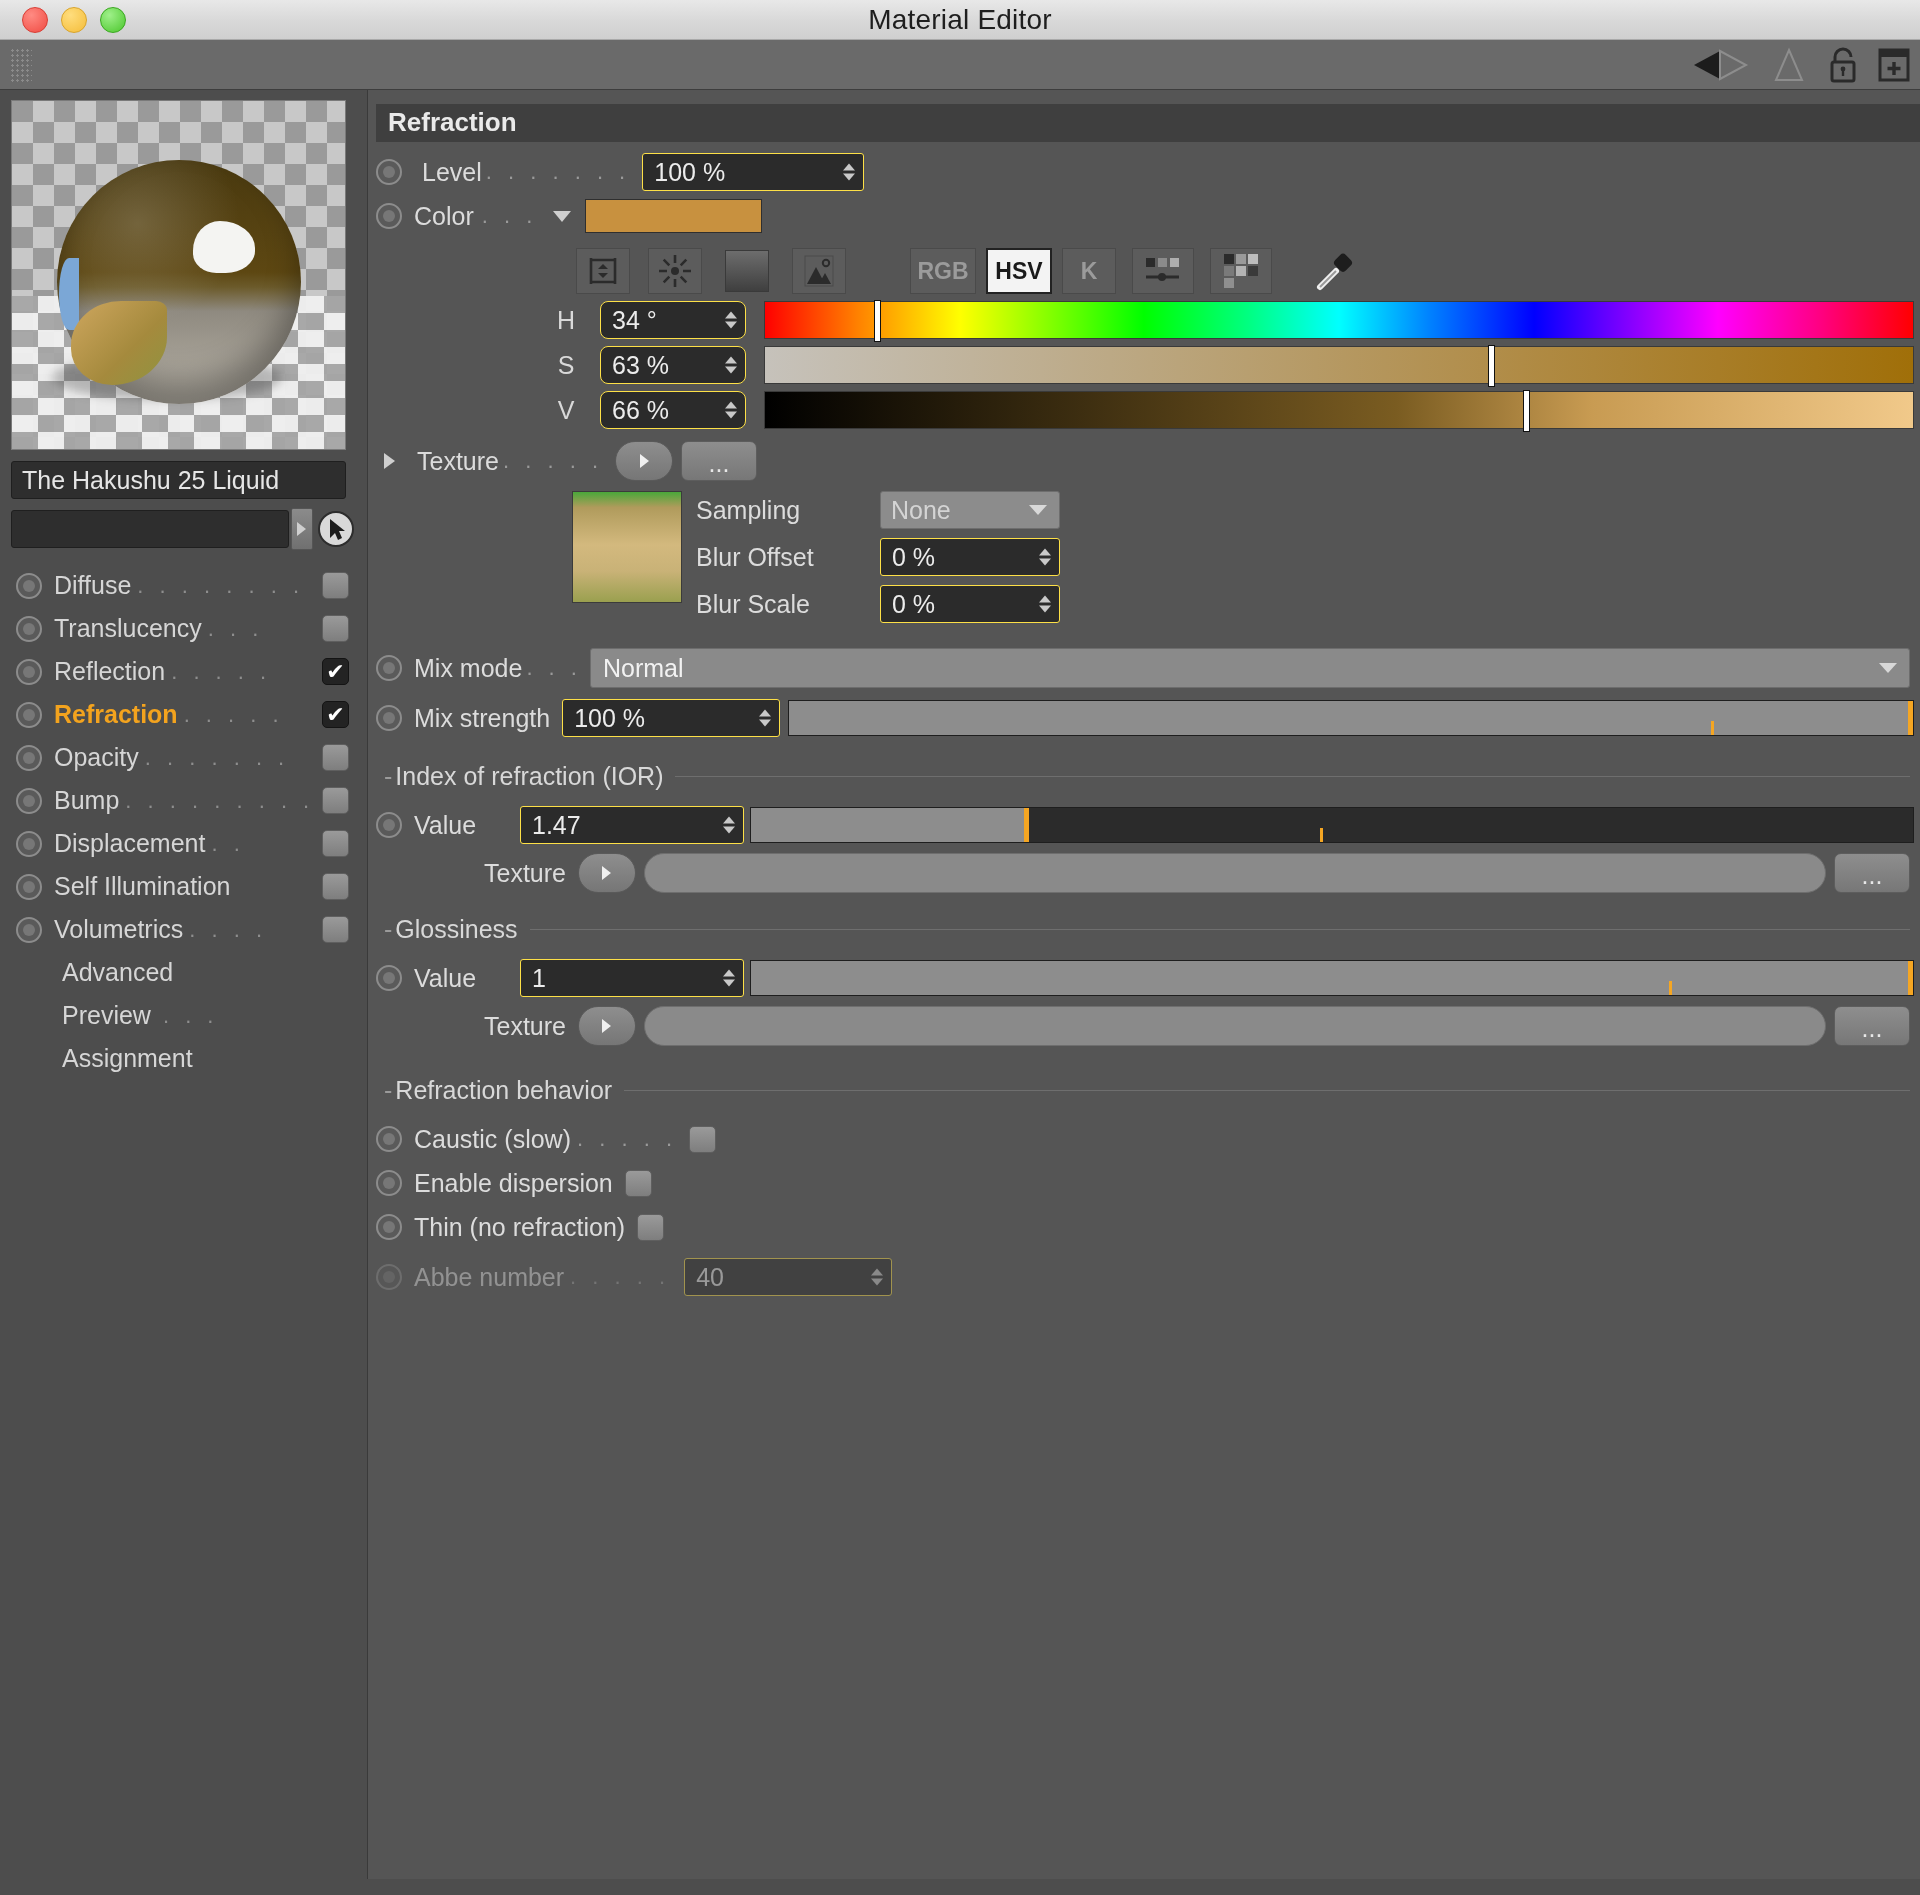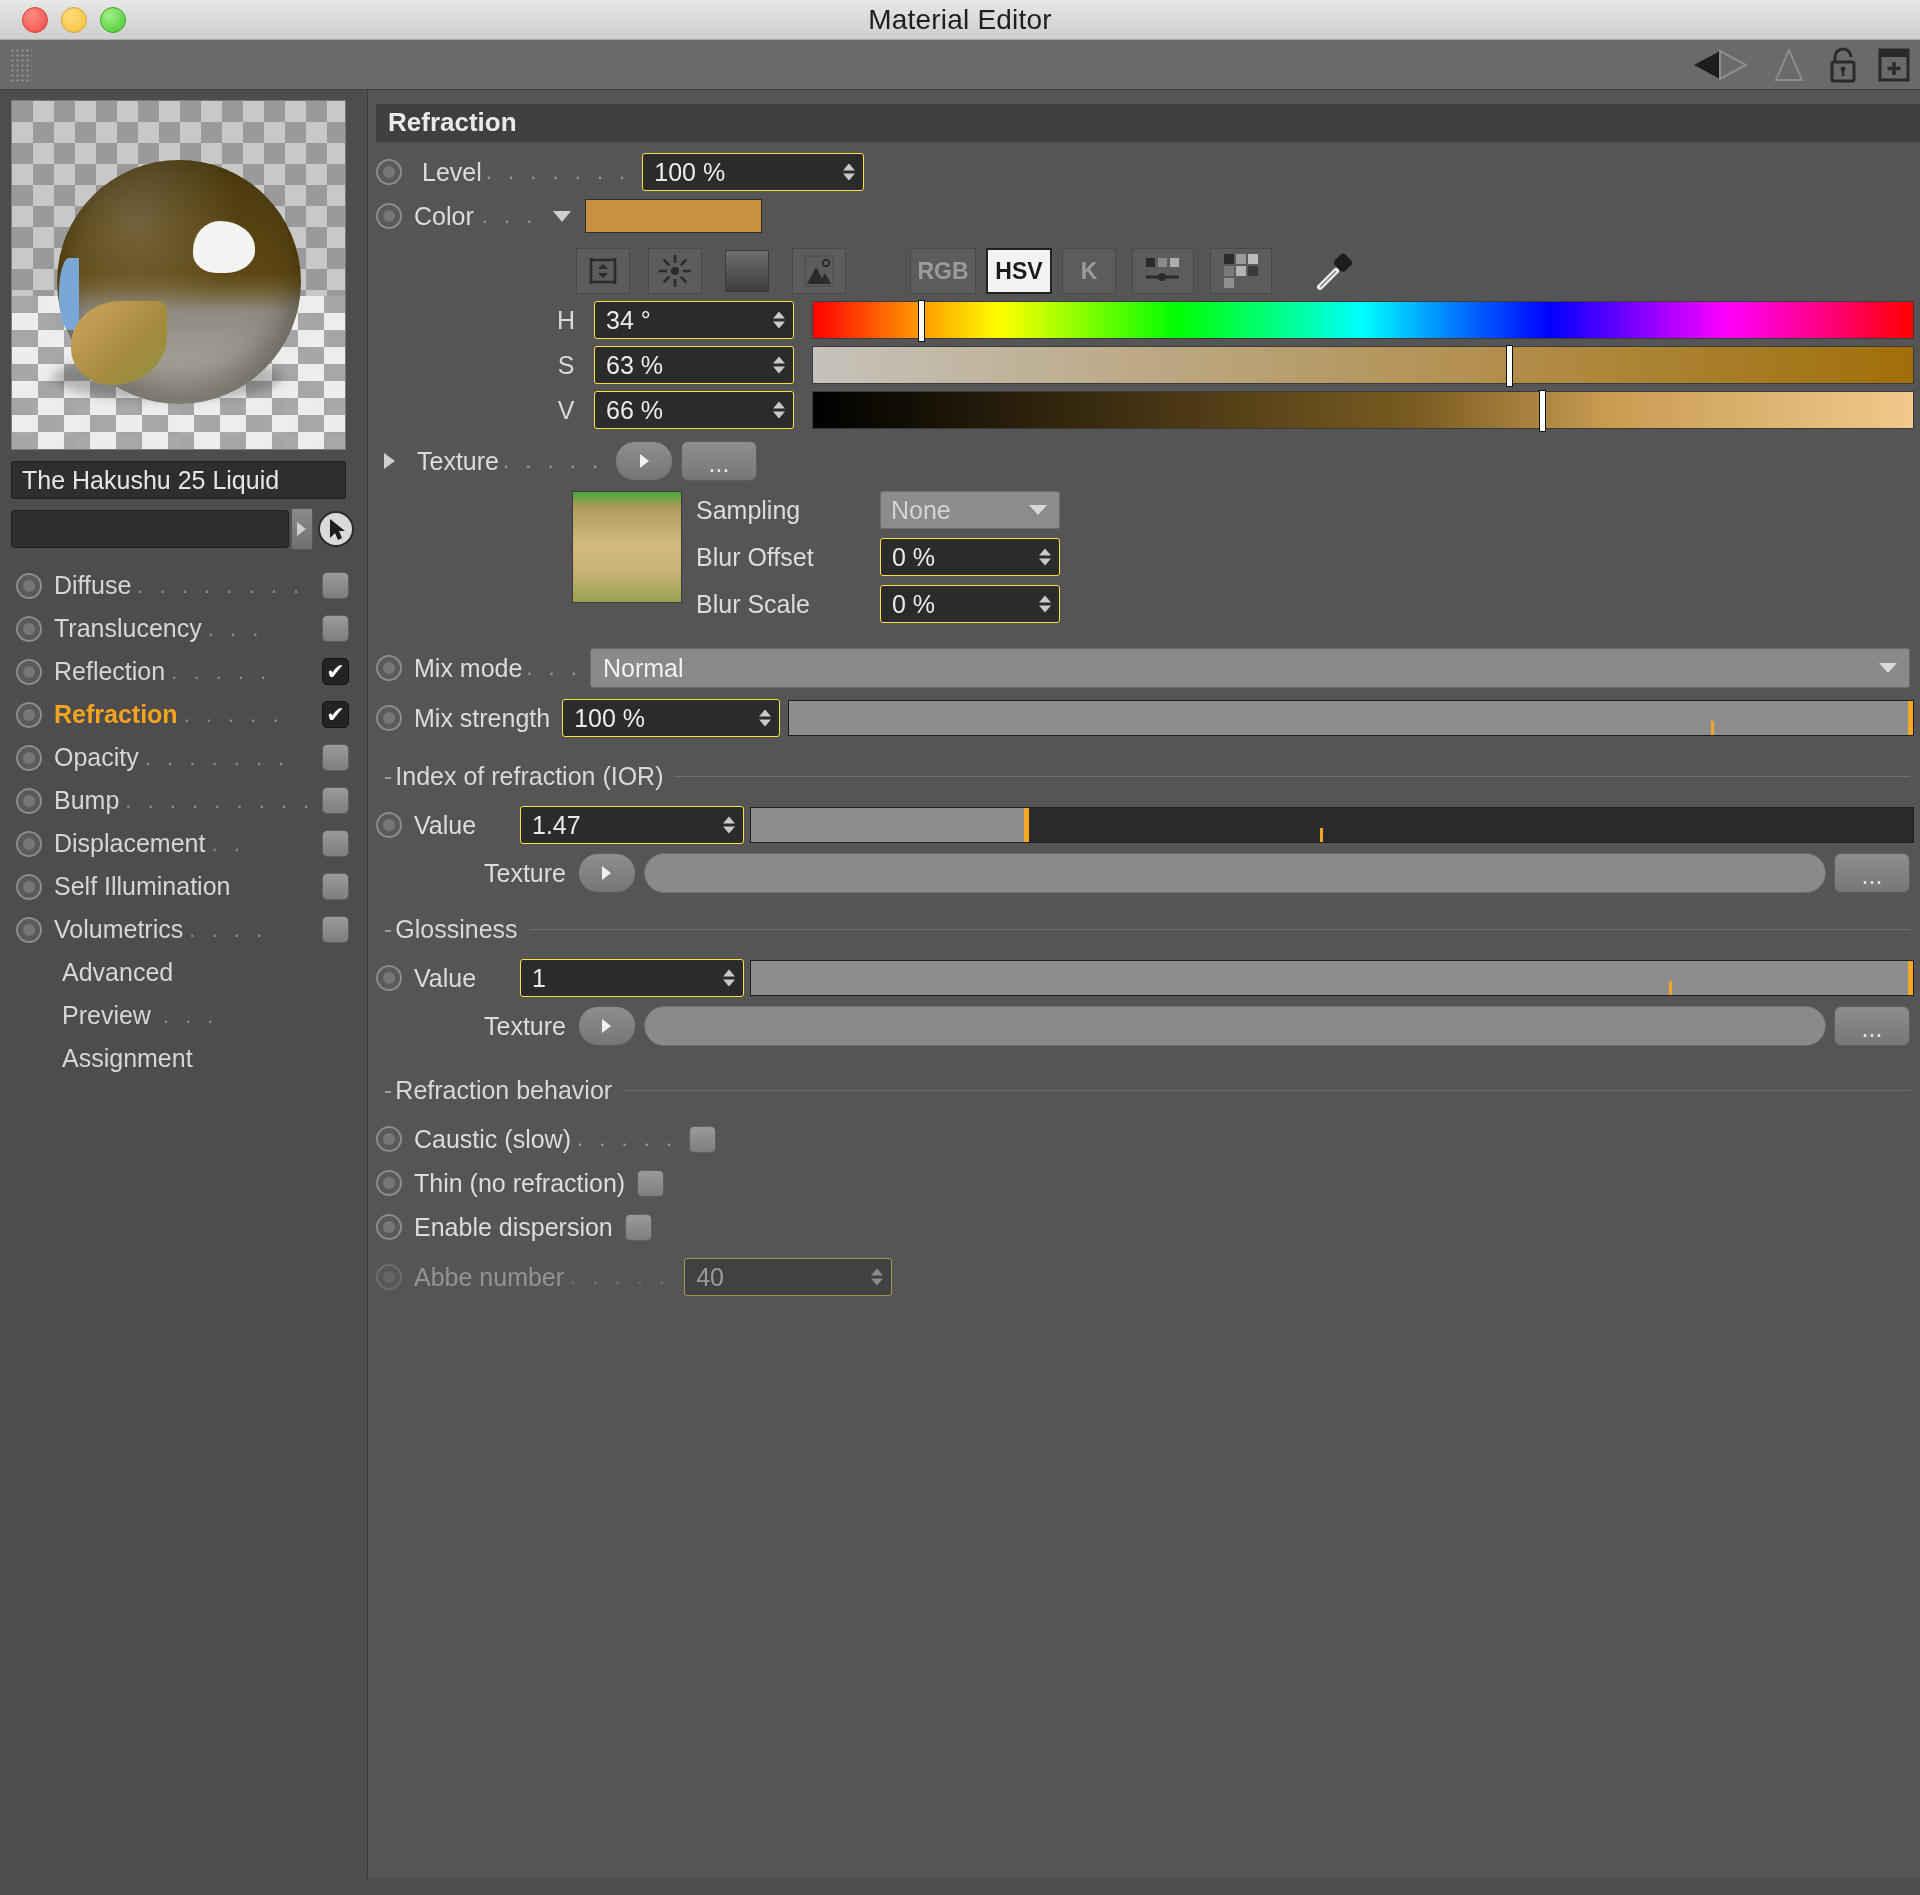--- a/index.html
+++ b/index.html
@@ -182,7 +182,7 @@
 
   .hsv-row { display: flex; align-items: center; margin-left: 8px; margin-top: 7px; }
   .hsv-letter { width: 36px; color: #d9d9d9; font-size: 25px; text-align: center; }
-  .hsv-field { width: 200px; margin-left: 10px; }
+  .hsv-field { width: 146px; margin-left: 16px; border-radius: 8px; }
   .hsv-bar {
     height: 38px; margin-left: 18px; position: relative; flex: 1; margin-right: 6px;
     border: 1px solid #3a3a3a;

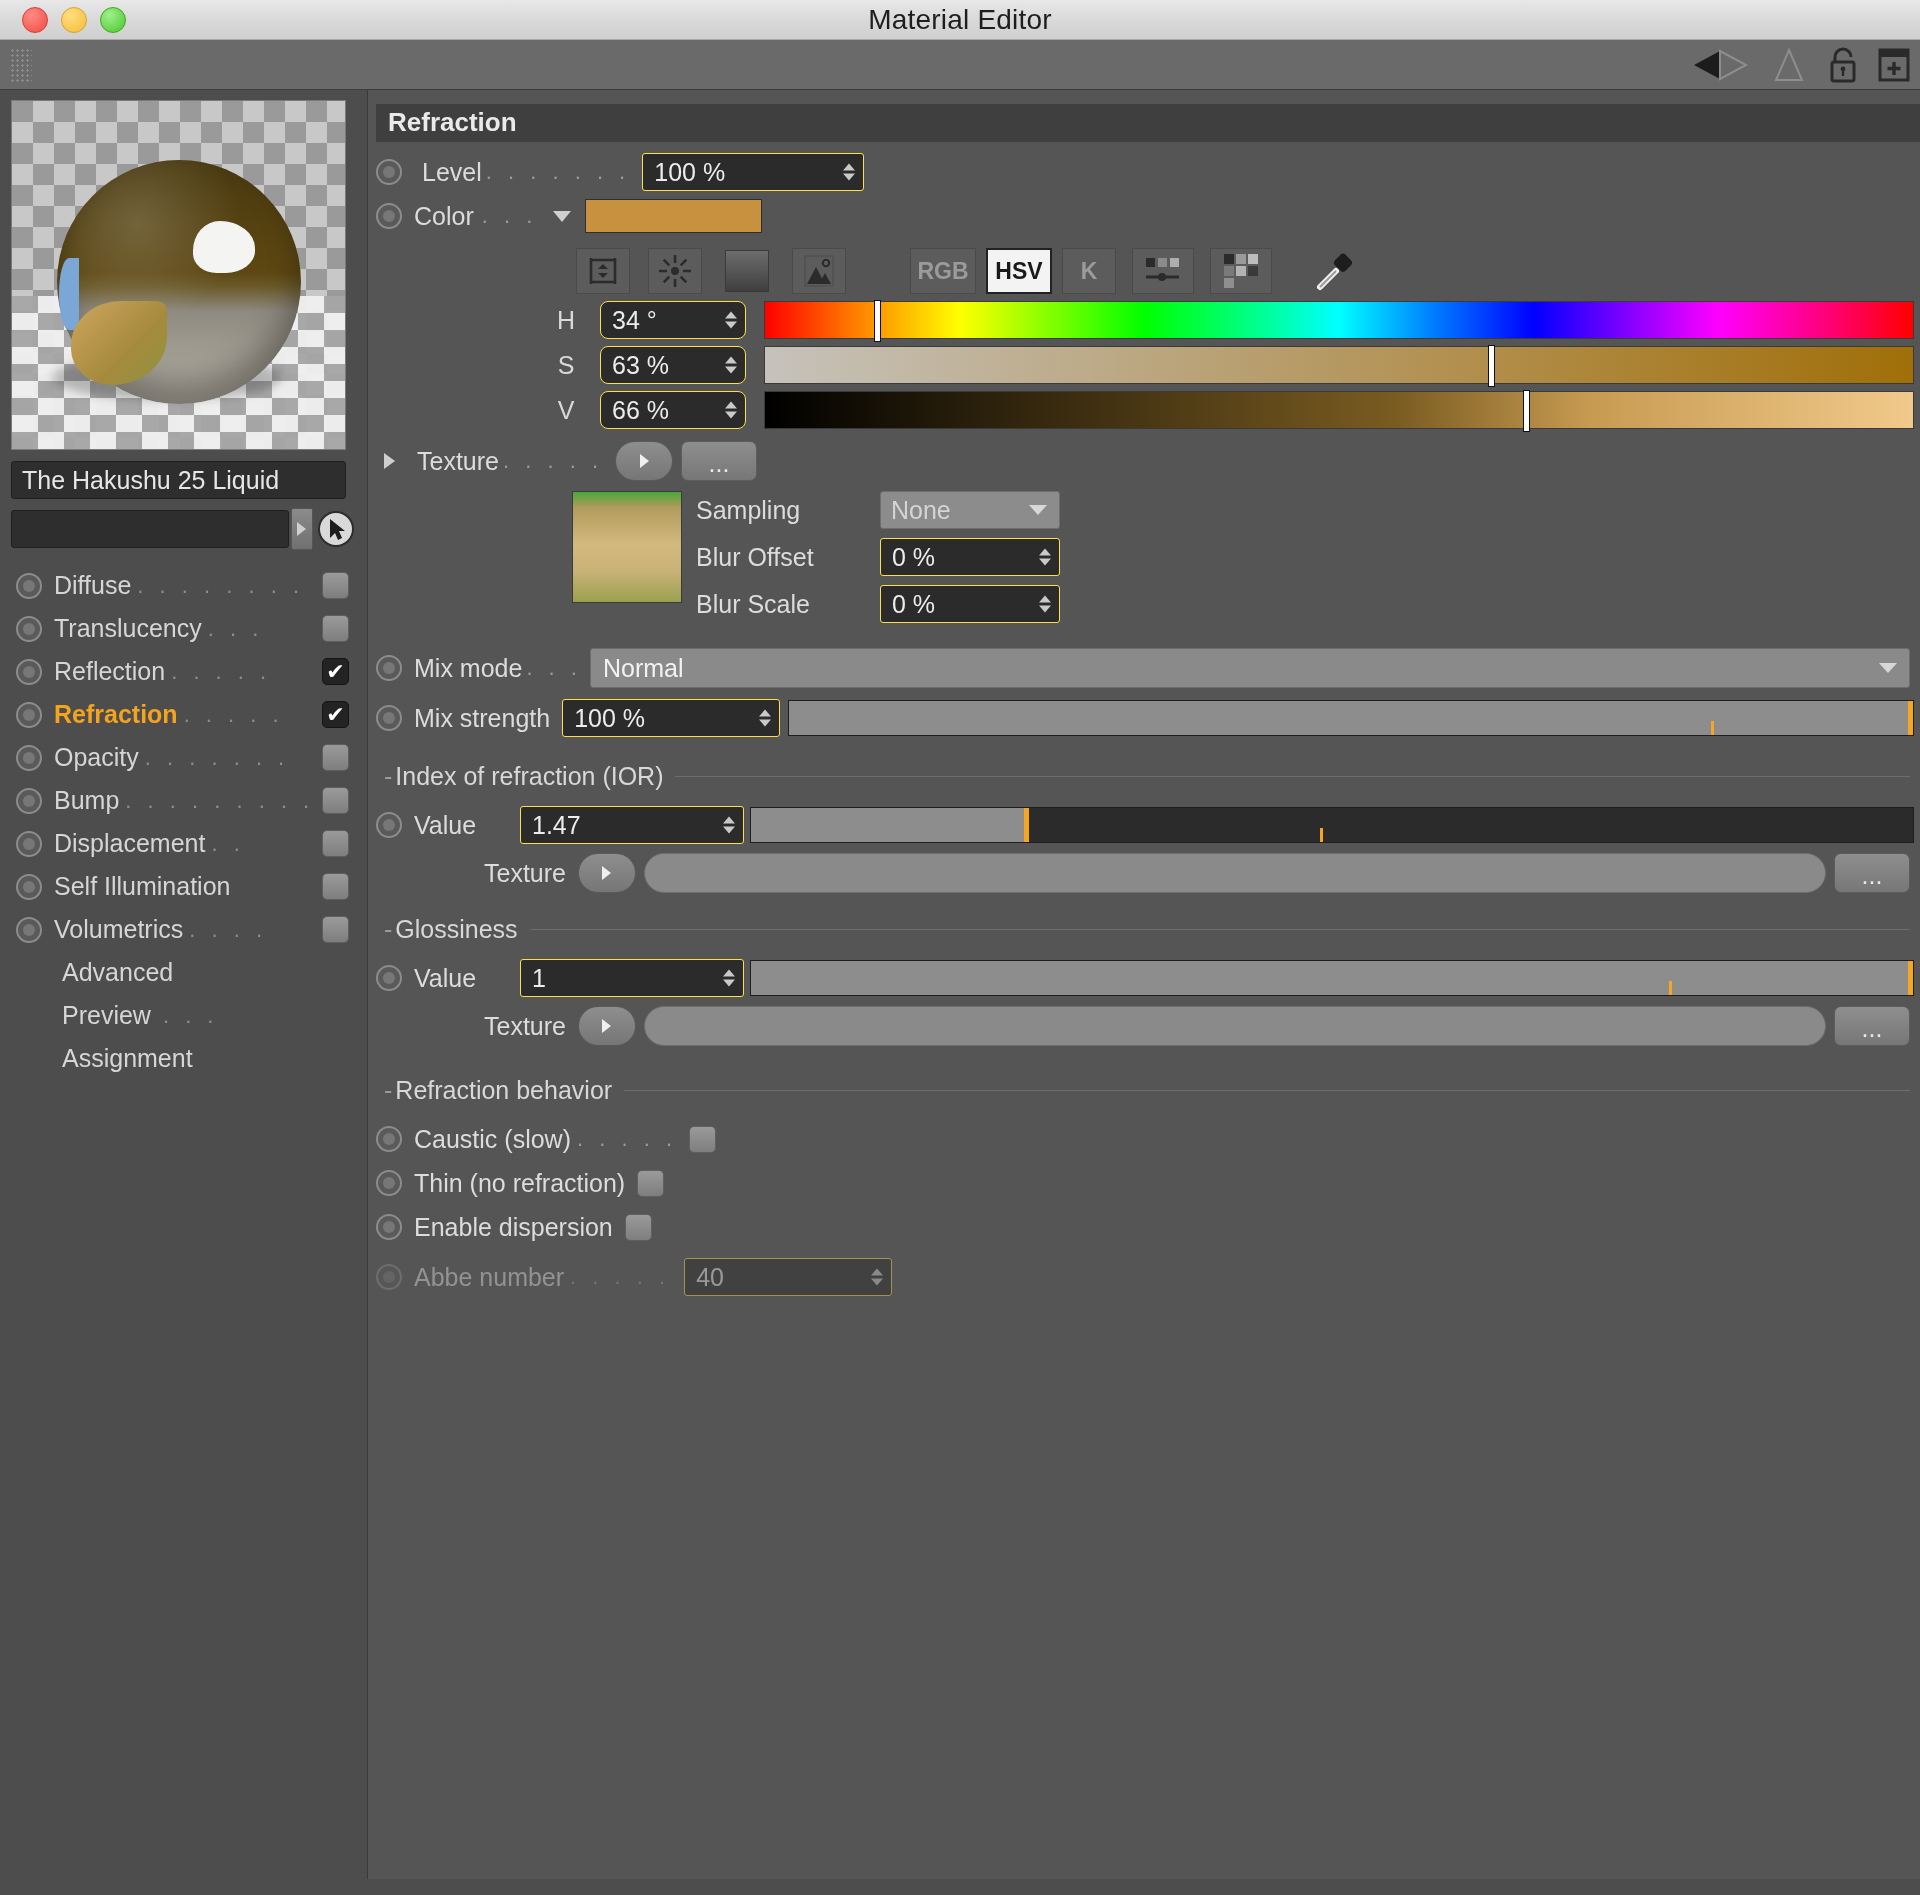--- a/index.html
+++ b/index.html
@@ -704,13 +704,13 @@
 
     <div class="behav-row">
       <span class="radio-o"></span>
+      <span class="behav-lbl">Enable dispersion</span>
+      <span class="behav-box"></span>
+    </div>
+
+    <div class="behav-row">
+      <span class="radio-o"></span>
       <span class="behav-lbl">Thin (no refraction)</span>
-      <span class="behav-box"></span>
-    </div>
-
-    <div class="behav-row">
-      <span class="radio-o"></span>
-      <span class="behav-lbl">Enable dispersion</span>
       <span class="behav-box"></span>
     </div>
 

